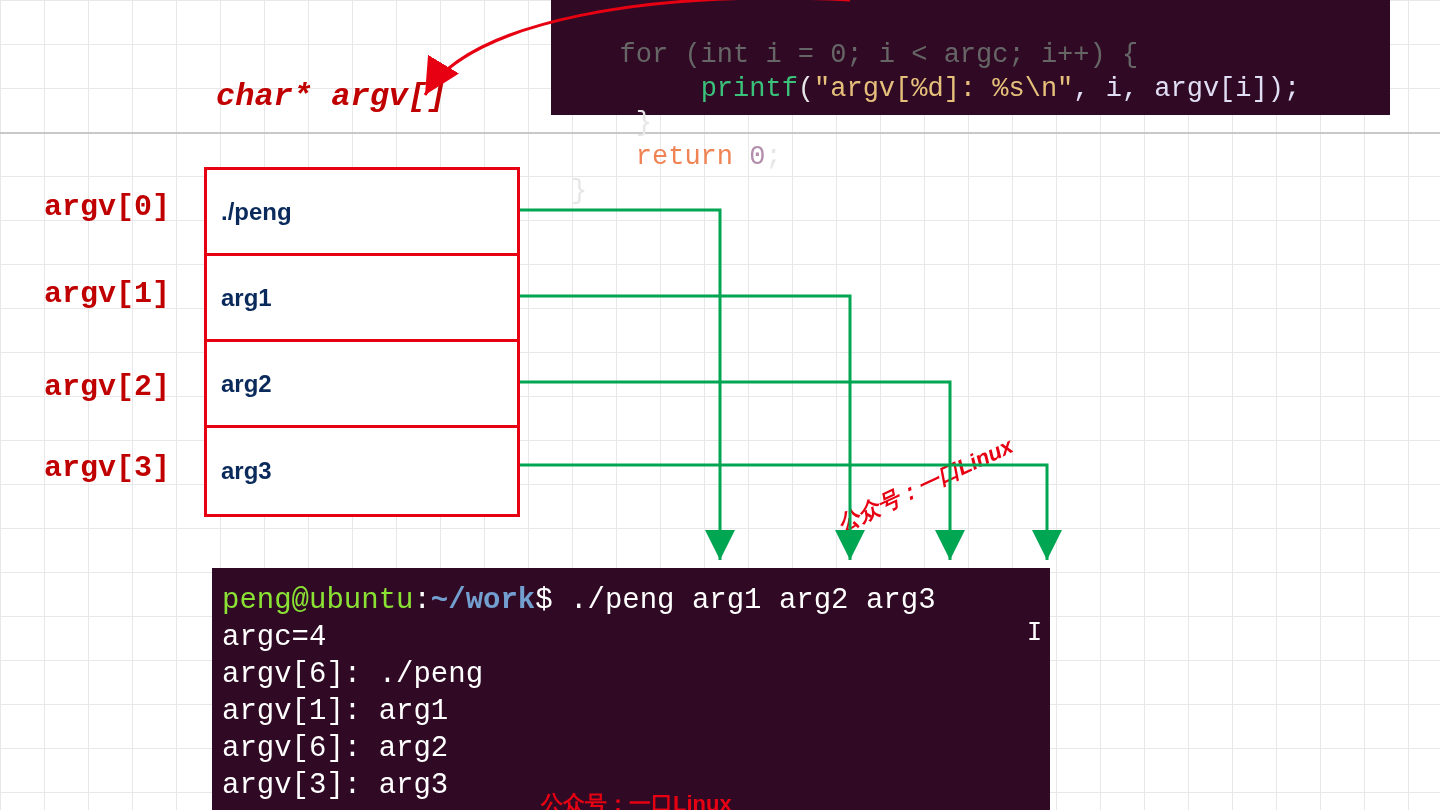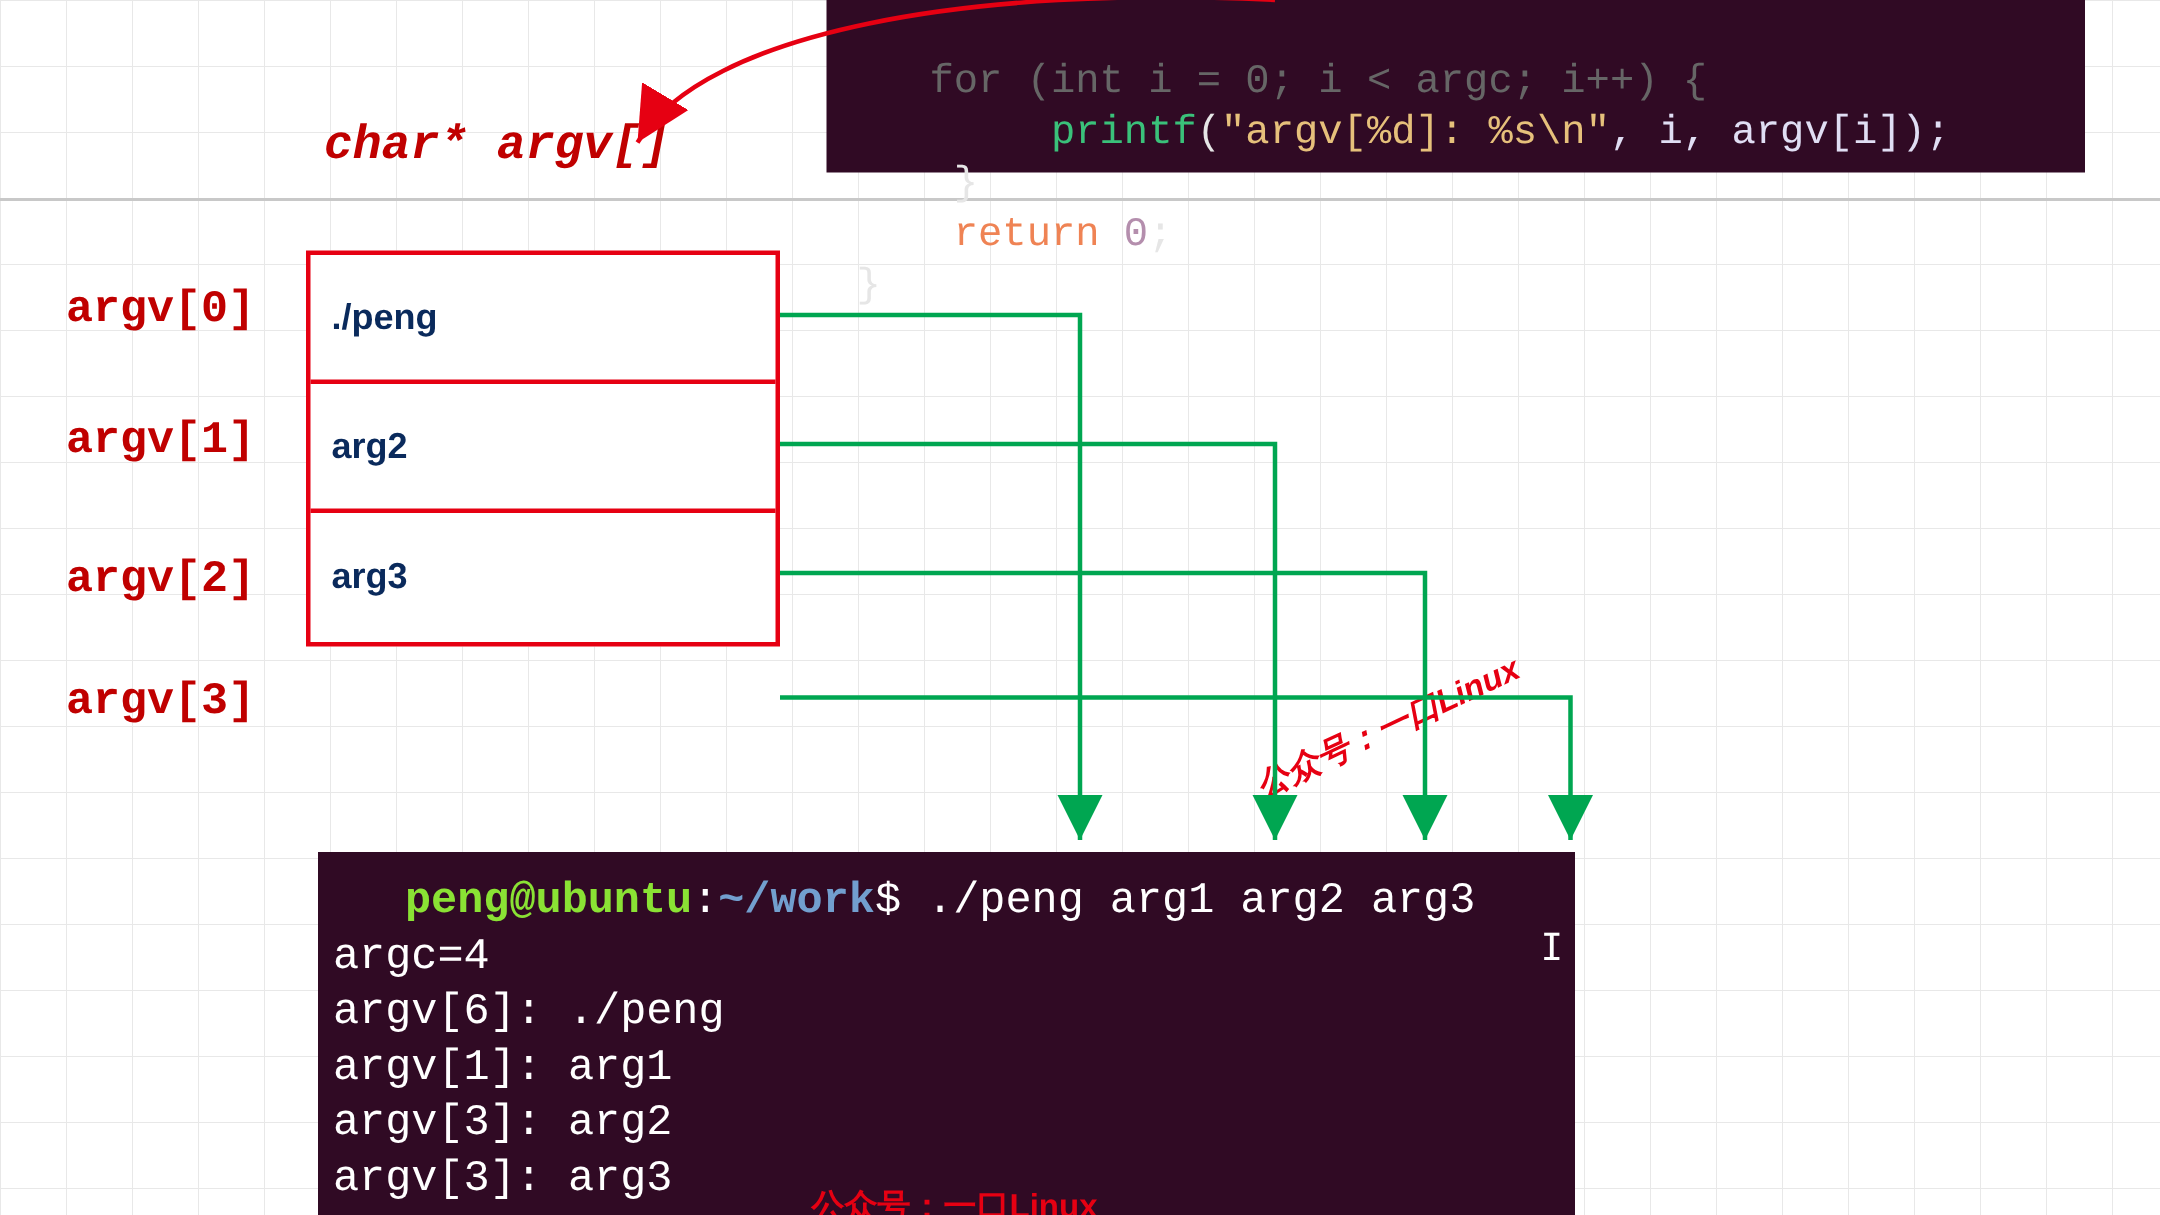--- a/index.html
+++ b/index.html
@@ -158,6 +158,9 @@
       <span>./peng</span>
     </div>
   <div class="argv-row">
+      <span>arg1</span>
+    </div>
+  <div class="argv-row">
       <span>arg2</span>
     </div>
   <div class="argv-row">

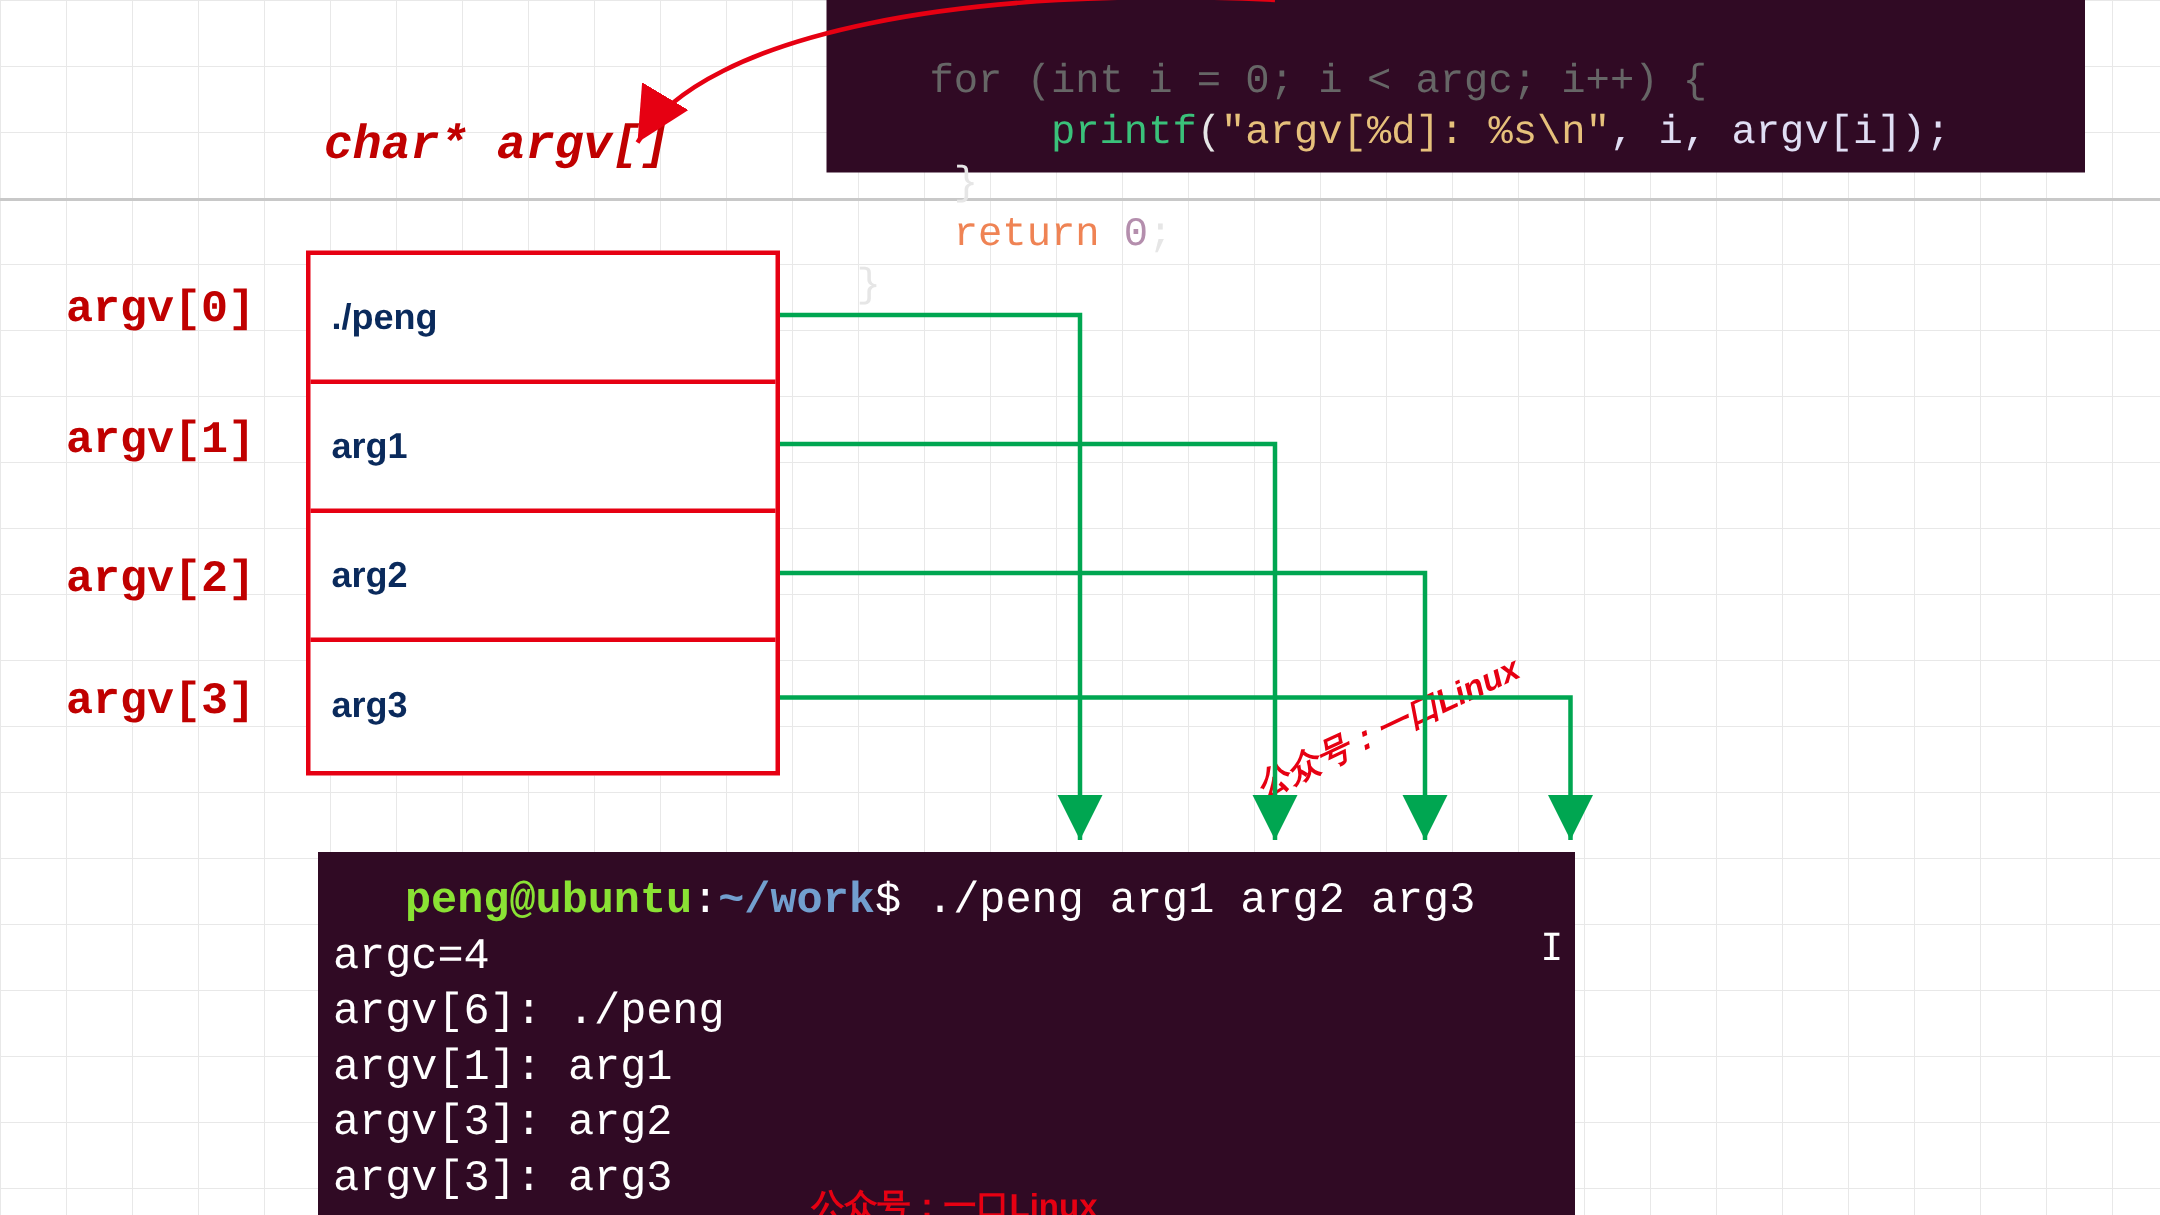--- a/index.html
+++ b/index.html
@@ -53,7 +53,7 @@
     line-height: 37px;
     white-space: pre;
   }
-  .prompt-user { color: #8ae234; font-weight: 700; margin-left: 48px; }
+  .prompt-user { color: #8ae234; font-weight: 400; }
   .prompt-path { color: #729fcf; font-weight: 600; }
 
   

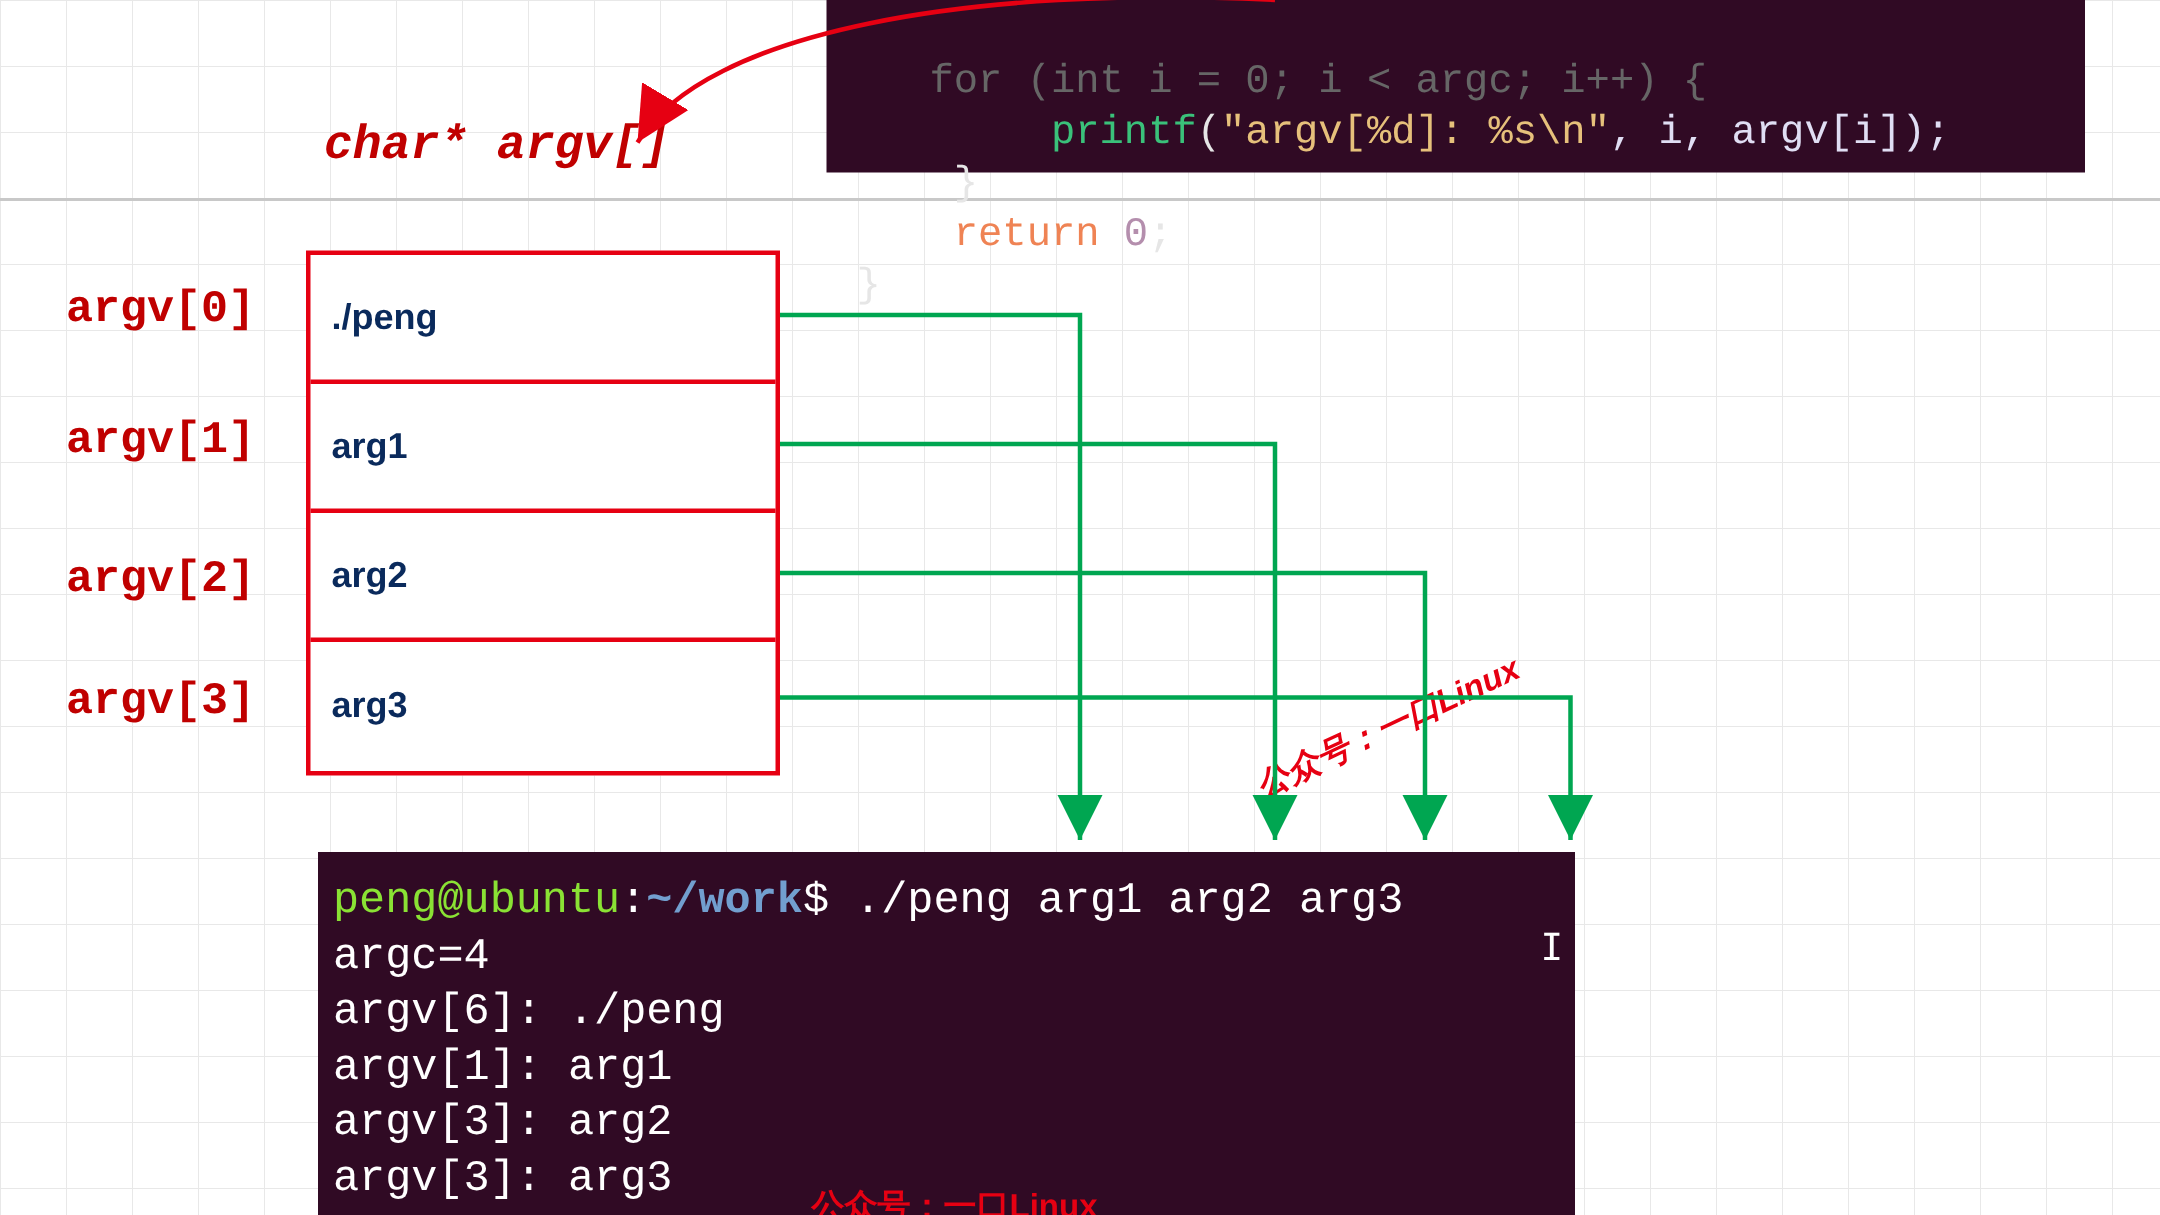--- a/index.html
+++ b/index.html
@@ -172,7 +172,7 @@
 <span>argc=4</span>
 <span>argv[6]: ./peng</span>
 <span>argv[1]: arg1</span>
-<span>argv[3]: arg2</span>
+<span>argv[6]: arg2</span>
 <span>argv[3]: arg3</span></div>
 
 <span class="cursor" style="left:1027px; top:617px">I</span>

